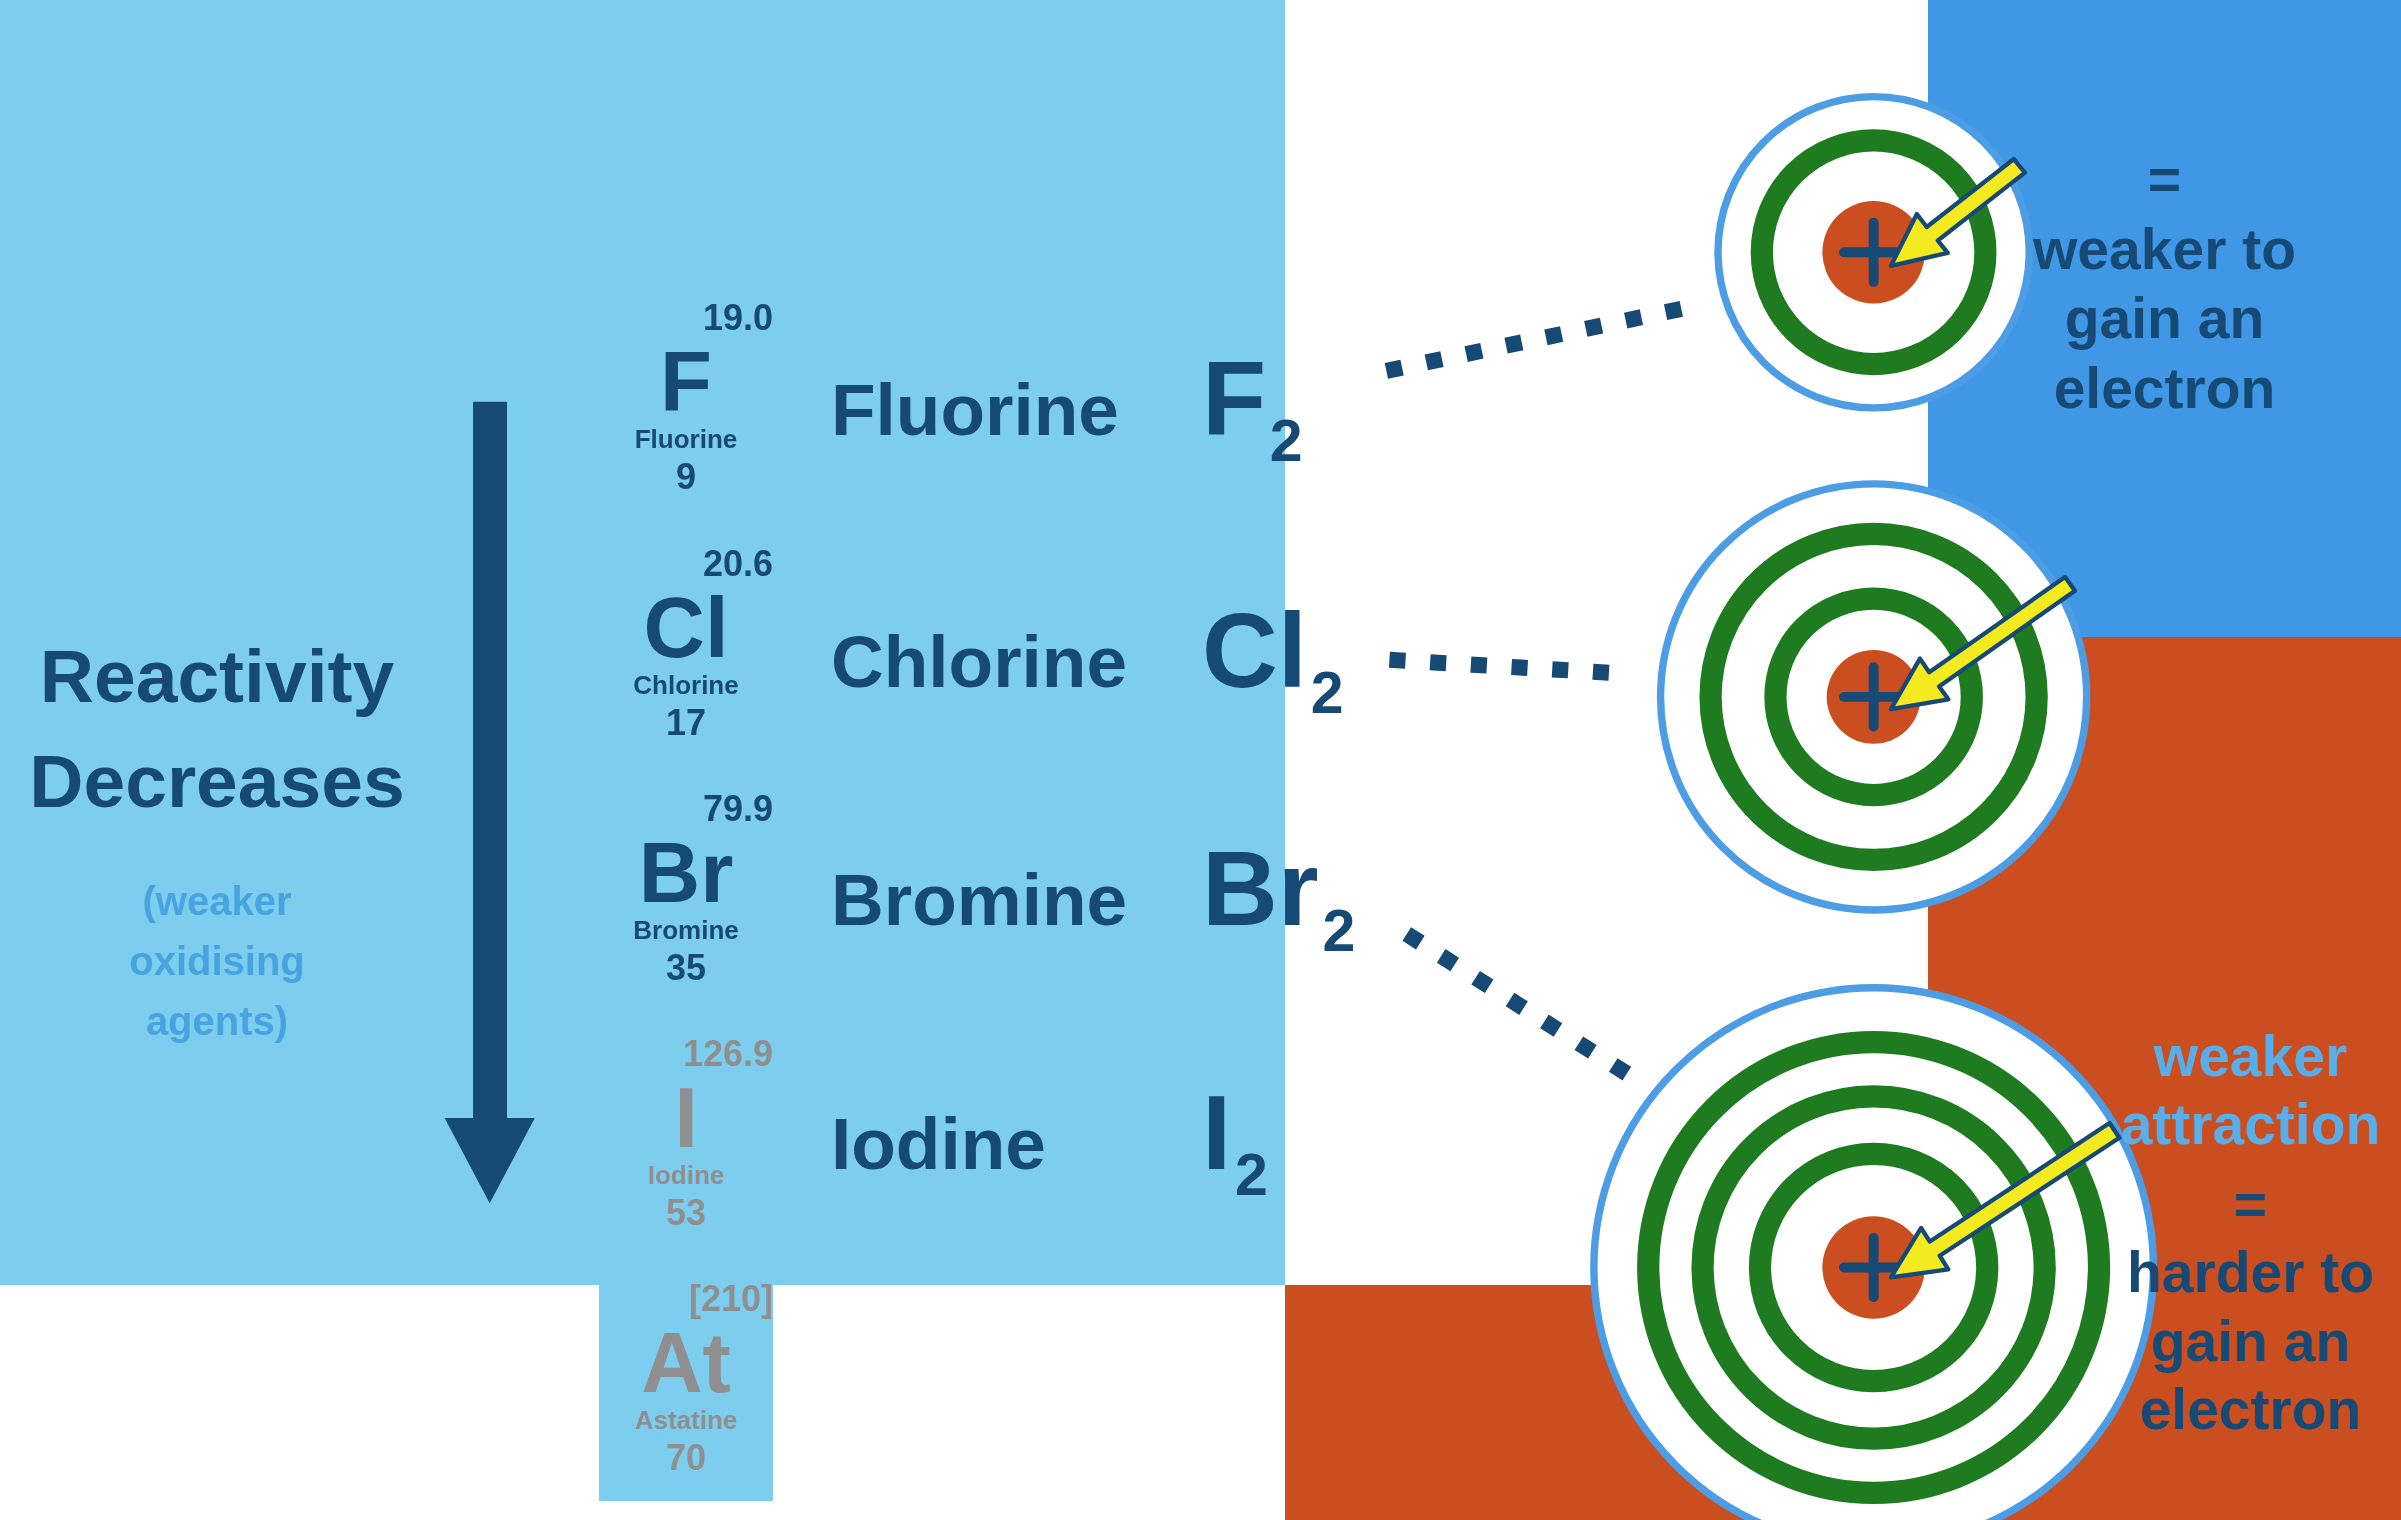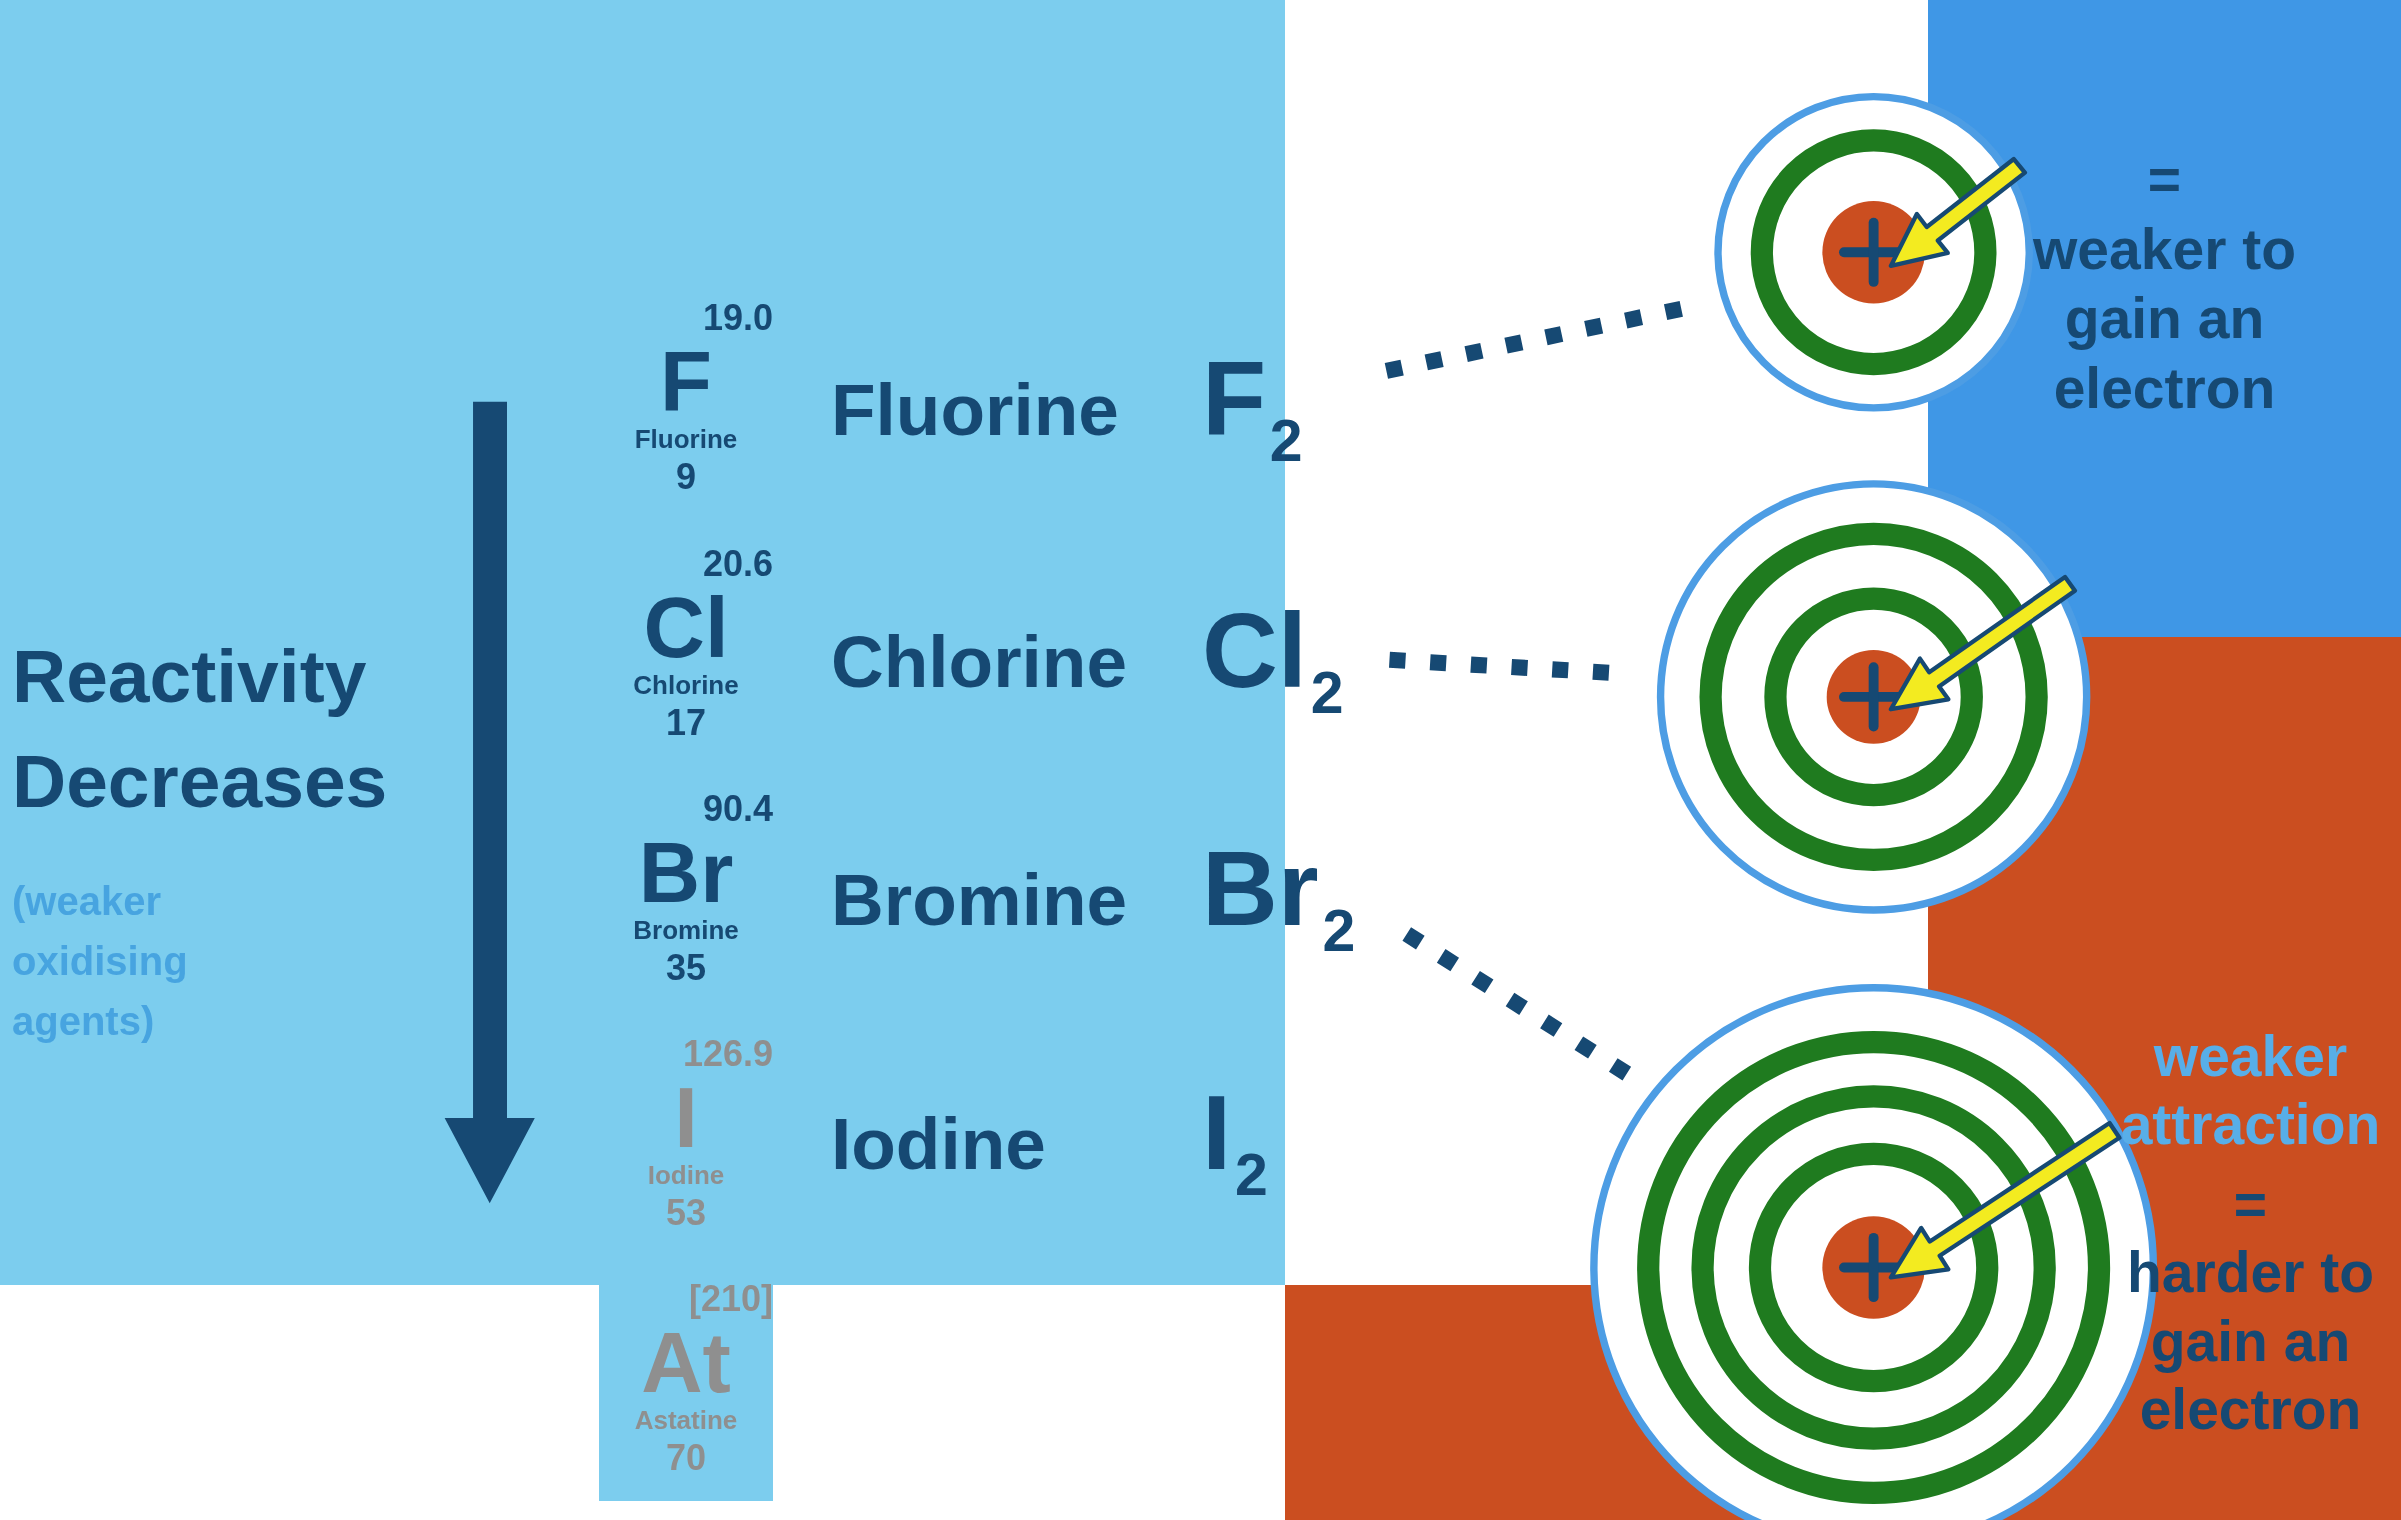--- a/index.html
+++ b/index.html
@@ -38,7 +38,7 @@
 
   .txt{position:absolute;z-index:3;}
 
-  .reactivity{left:12px;top:624px;width:426px;}
+  .reactivity{left:4px;top:624px;width:426px;text-align:center;}
   .r-title{font-size:75px;line-height:1.4;color:var(--navy);}
   .r-sub{margin-top:37px;font-size:40px;line-height:1.5;color:var(--light-blue-text);}
 

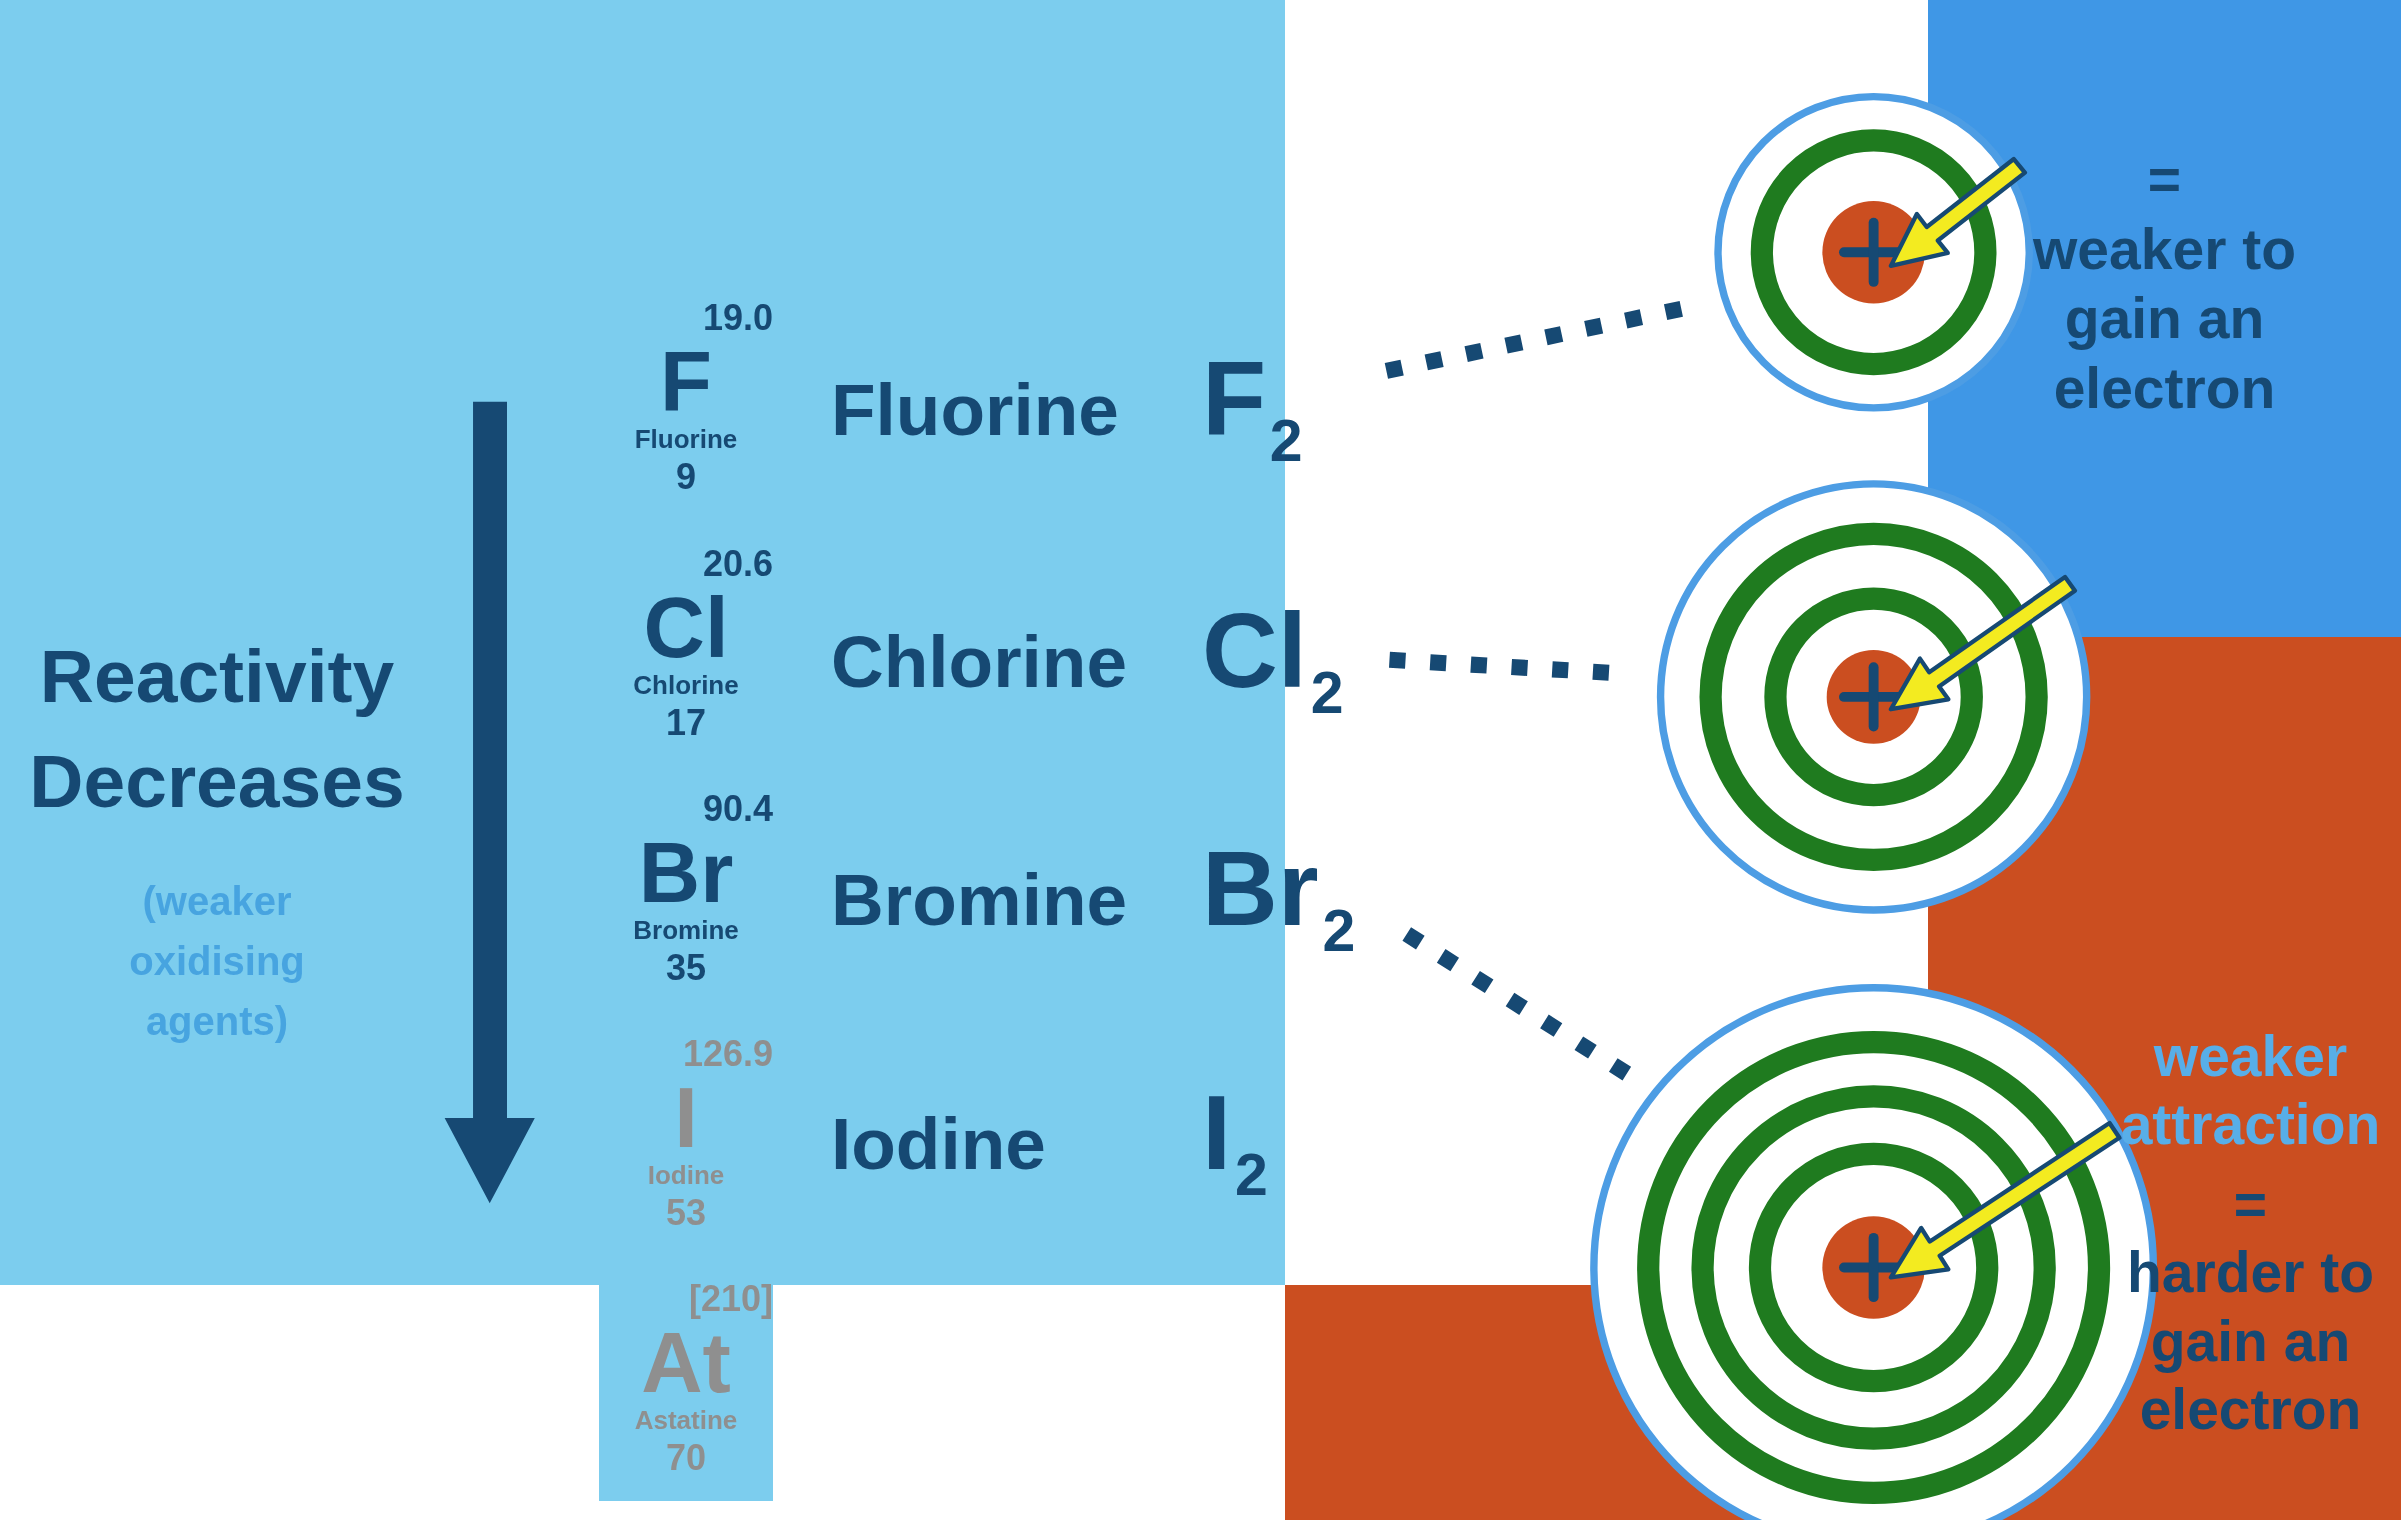--- a/index.html
+++ b/index.html
@@ -130,7 +130,7 @@
     <div class="enum">17</div>
   </div>
   <div class="tile" style="top:787px">
-    <div class="mass">90.4</div>
+    <div class="mass">79.9</div>
     <div class="symbol">Br</div>
     <div class="ename">Bromine</div>
     <div class="enum">35</div>

